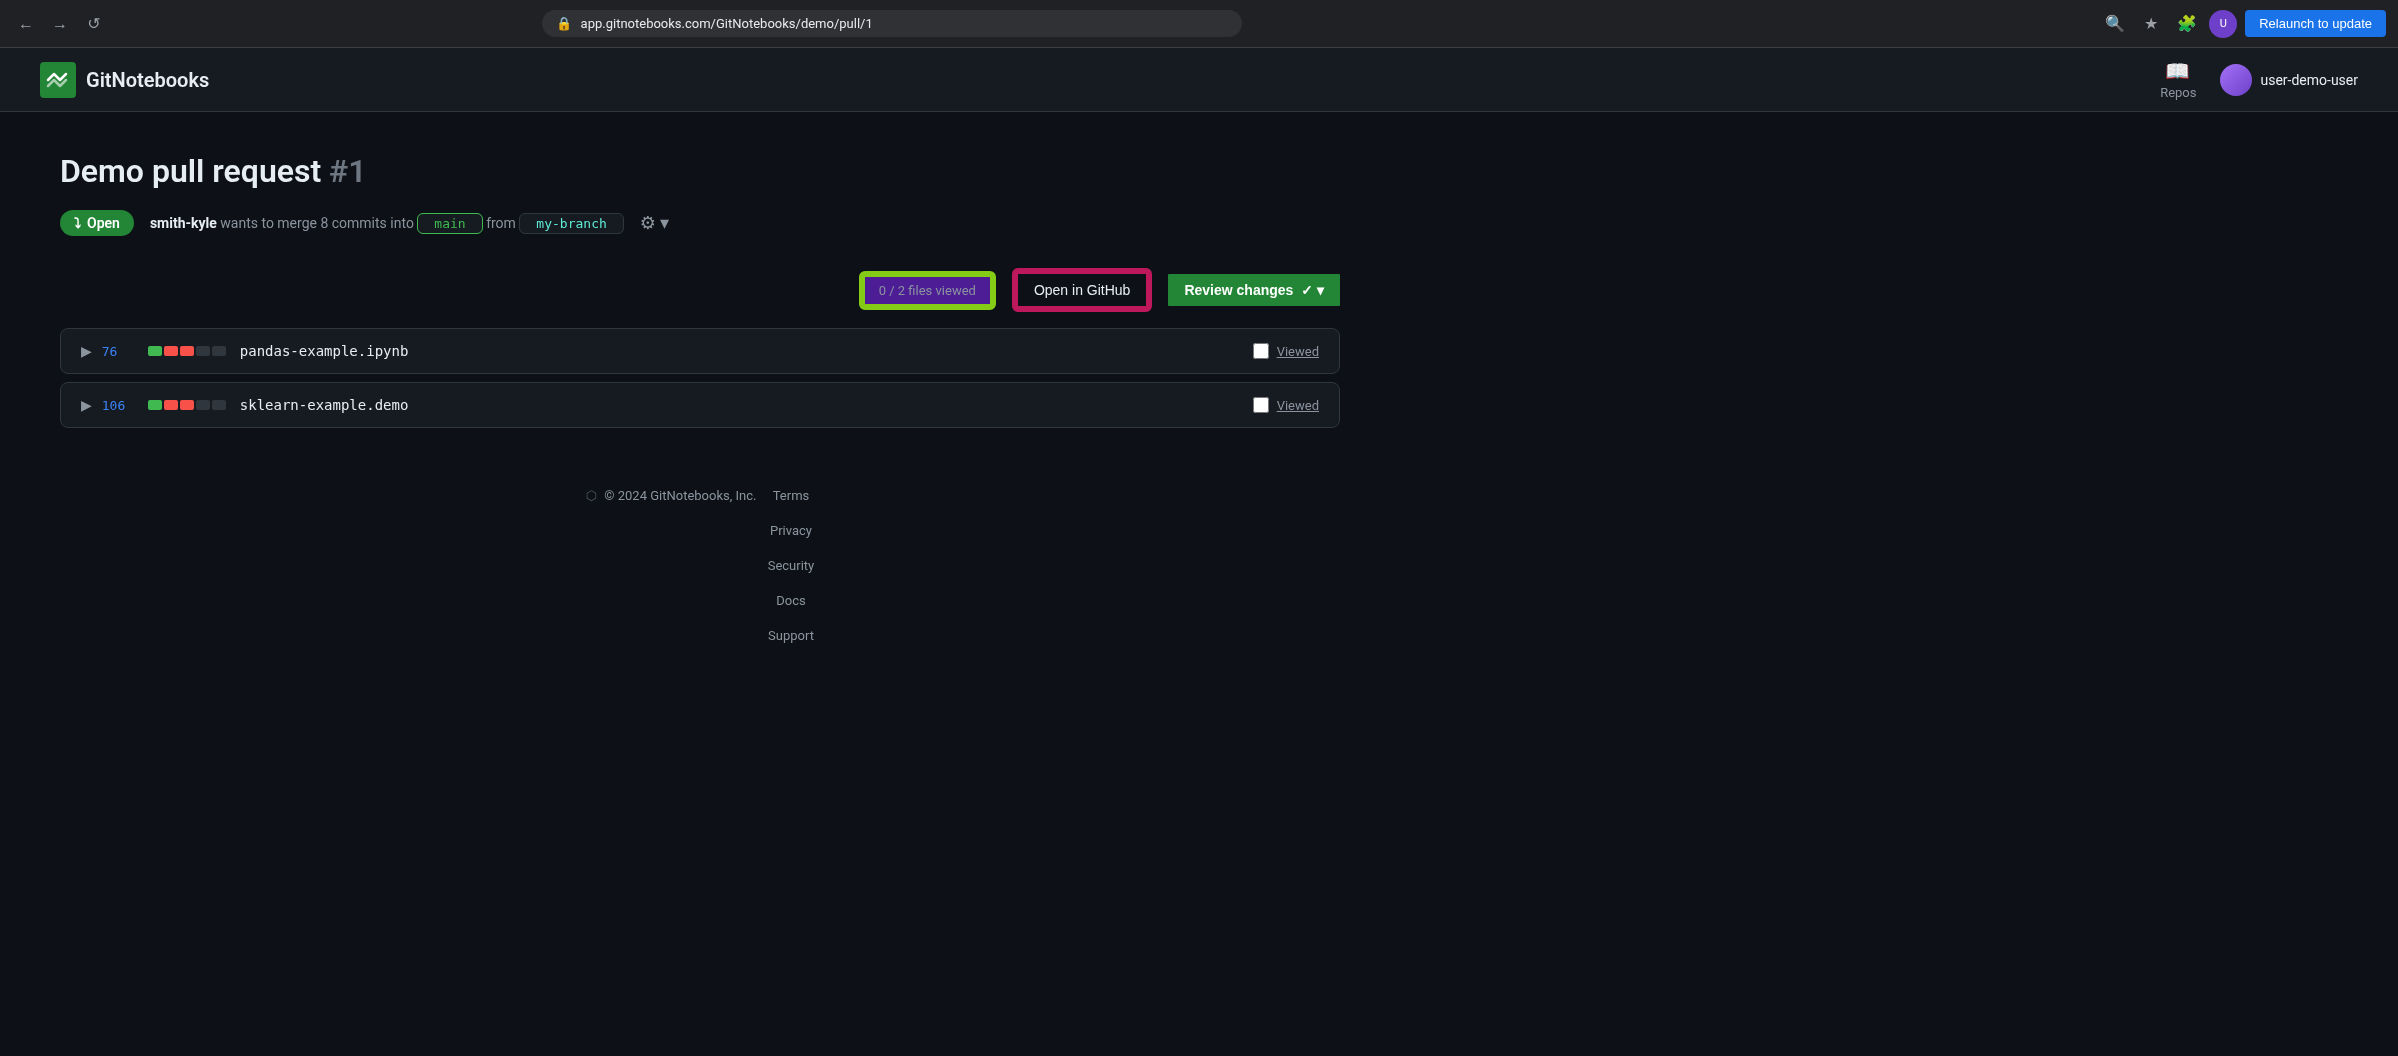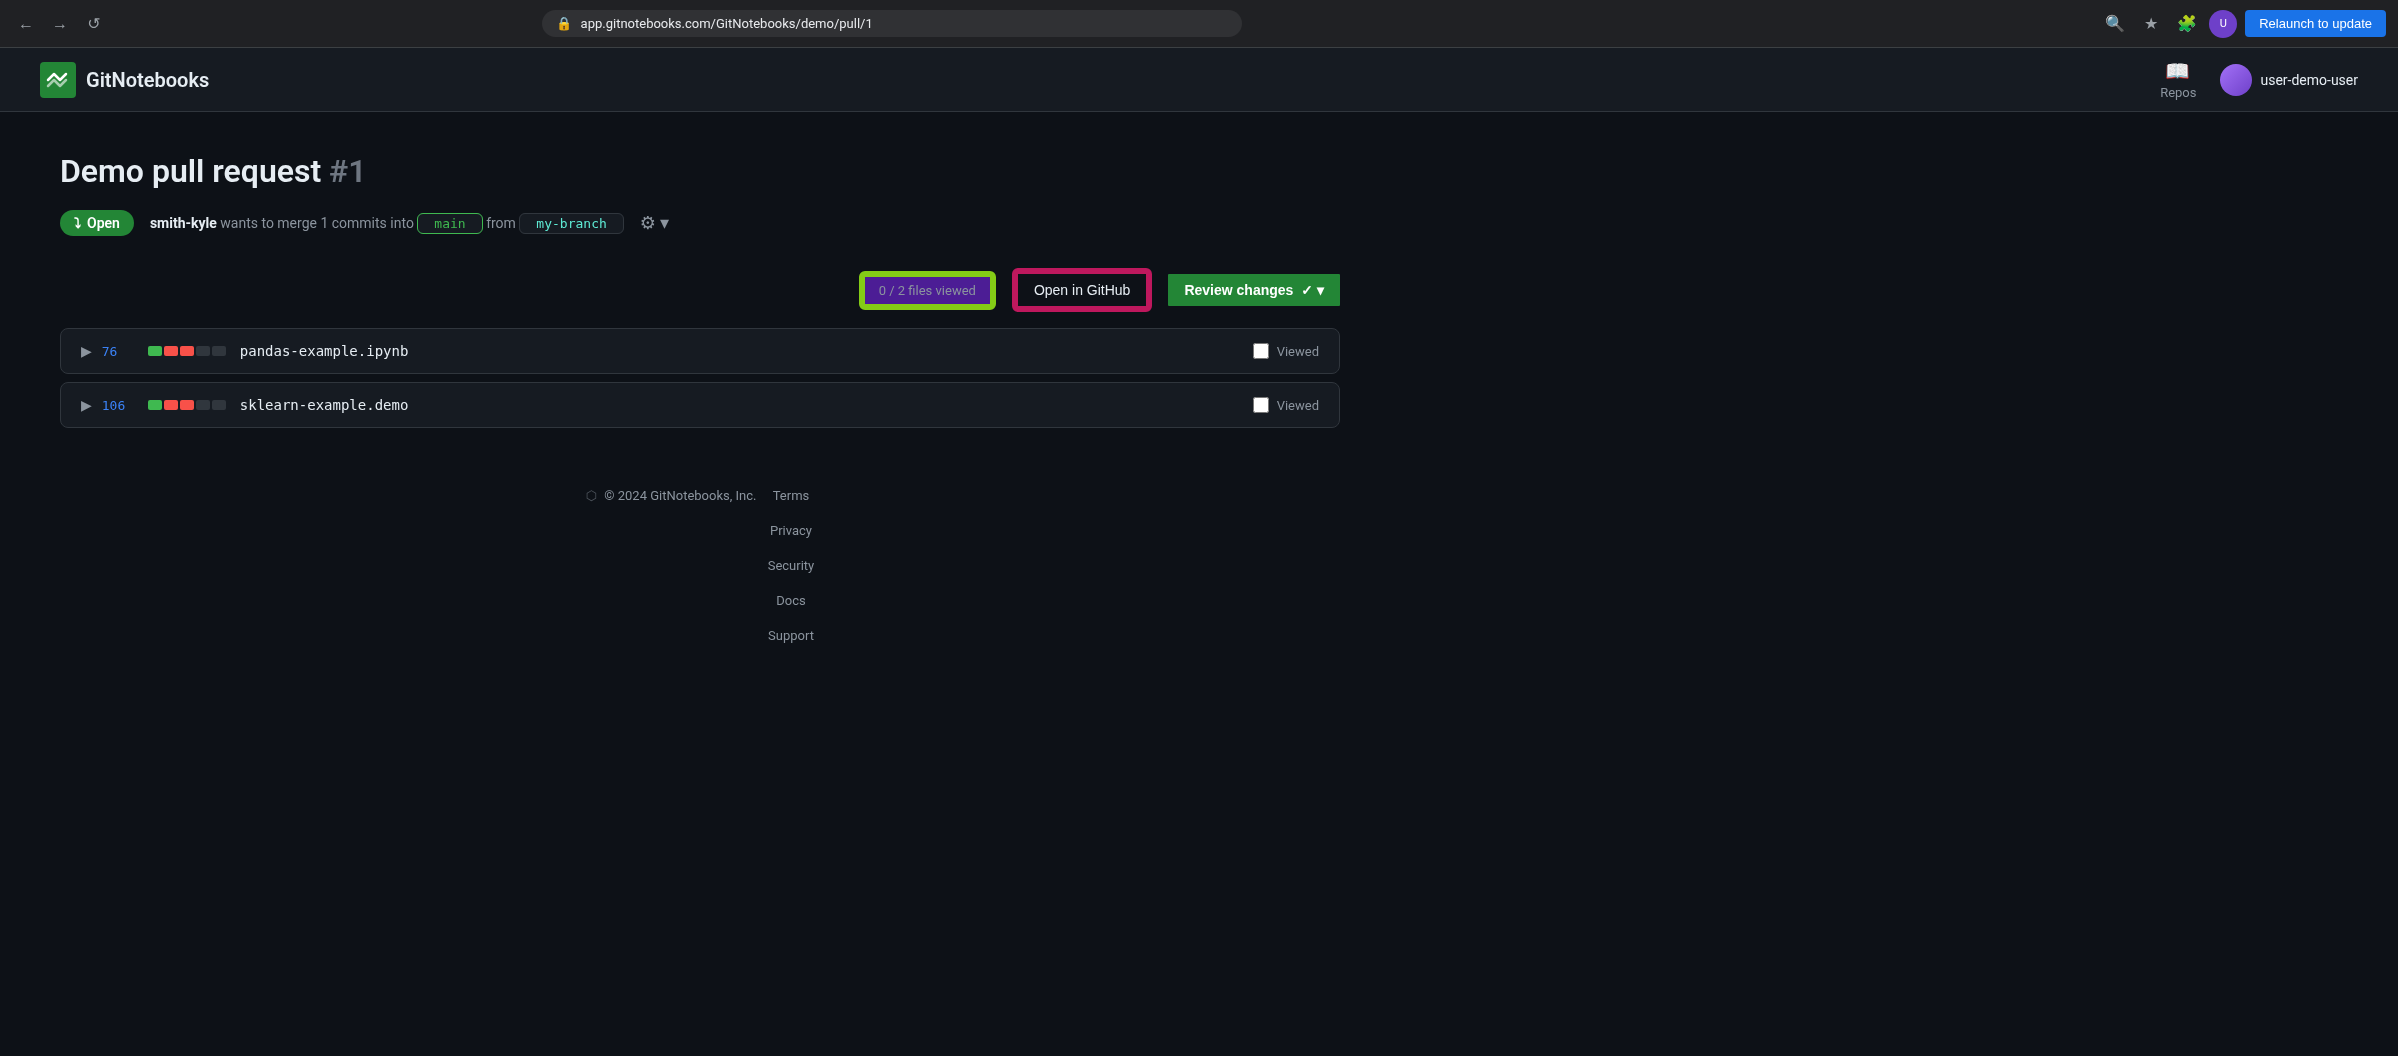--- a/index.html
+++ b/index.html
@@ -400,7 +400,7 @@
       </div>
       <span class="pr-description">
         <strong>smith-kyle</strong>
-        <span> wants to merge 1 commits into </span>
+        <span> wants to merge 8 commits into </span>
         <span class="branch-badge main">main</span>
         <span> from </span>
         <span class="branch-badge feature">my-branch</span>

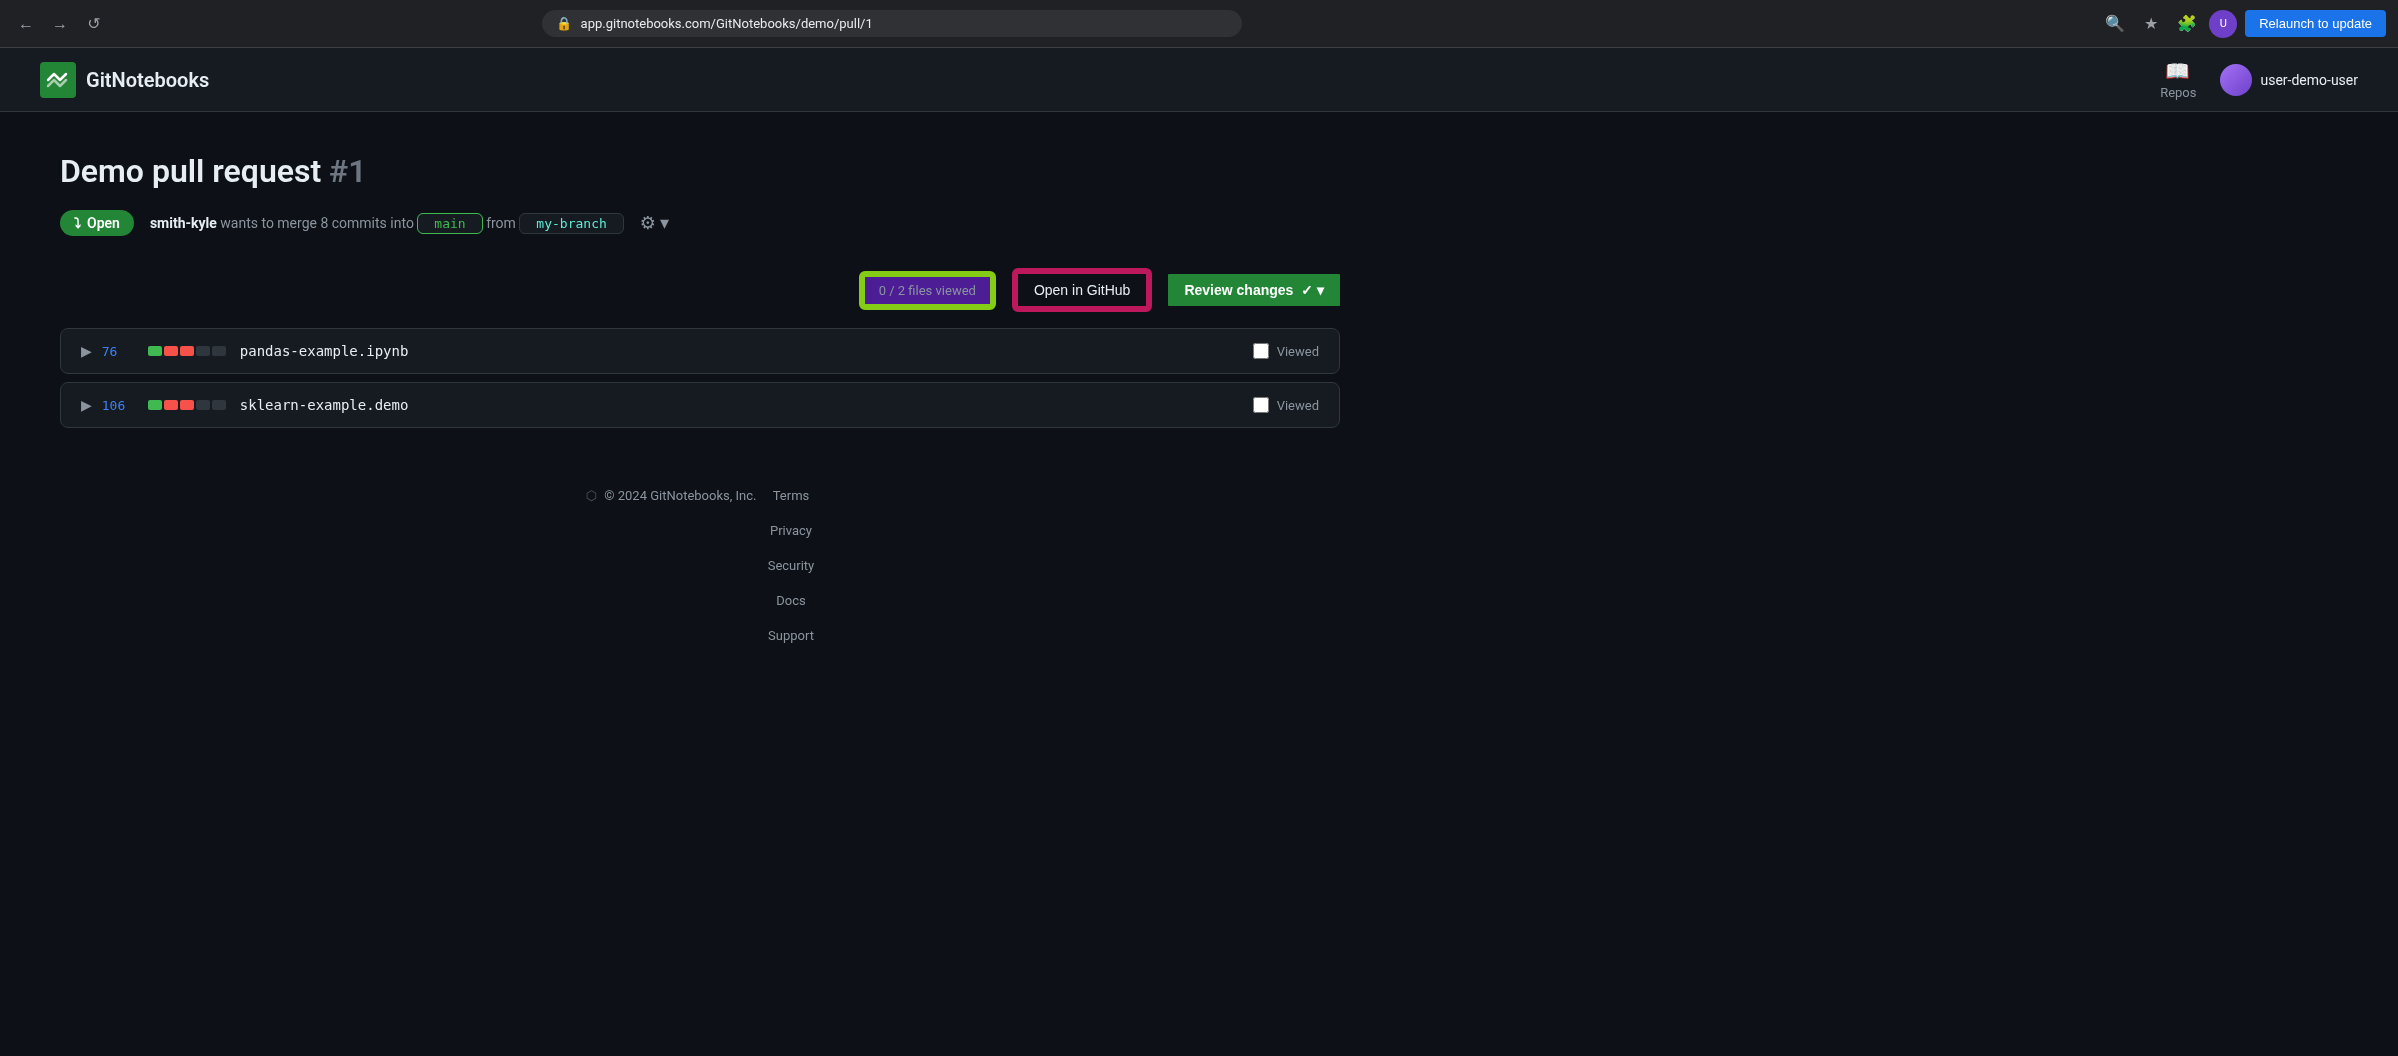--- a/index.html
+++ b/index.html
@@ -308,6 +308,7 @@
       gap: 8px;
       color: #8b949e;
       font-size: 13px;
+      text-decoration: underline;
     }
     .viewed-checkbox {
       width: 16px;

